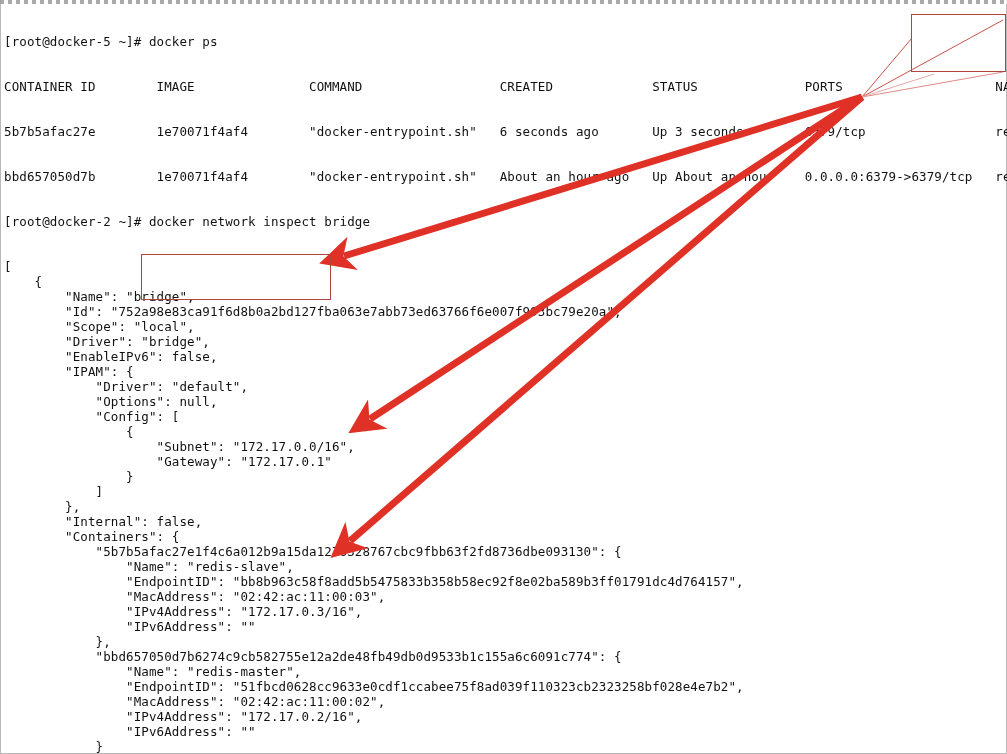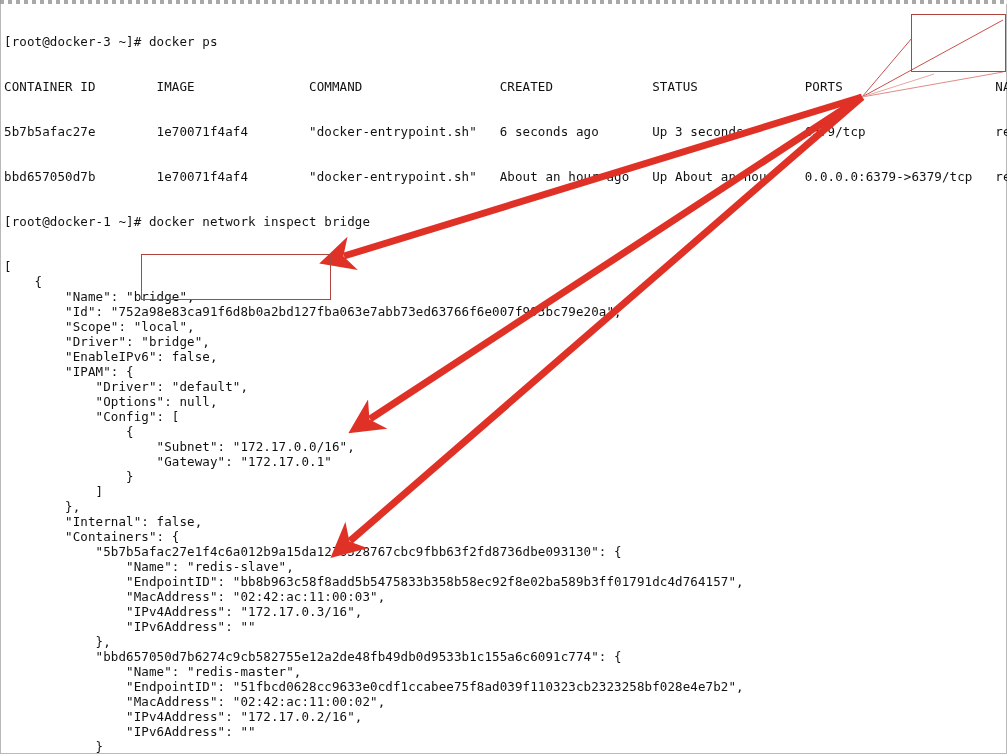--- a/index.html
+++ b/index.html
@@ -93,7 +93,7 @@
 <div id="top-artifact"></div>
 
 <div id="terminal">
-  <div class="line">[root@docker-3 ~]# docker ps</div>
+  <div class="line">[root@docker-5 ~]# docker ps</div>
   <div class="line">CONTAINER ID        IMAGE               COMMAND                  CREATED             STATUS              PORTS                    NAMES</div>
   <div class="line">5b7b5afac27e        1e70071f4af4        "docker-entrypoint.sh"   6 seconds ago       Up 3 seconds        6379/tcp                 redis-slave</div>
   <div class="line">bbd657050d7b        1e70071f4af4        "docker-entrypoint.sh"   About an hour ago   Up About an hour    0.0.0.0:6379-&gt;6379/tcp   redis-master</div>

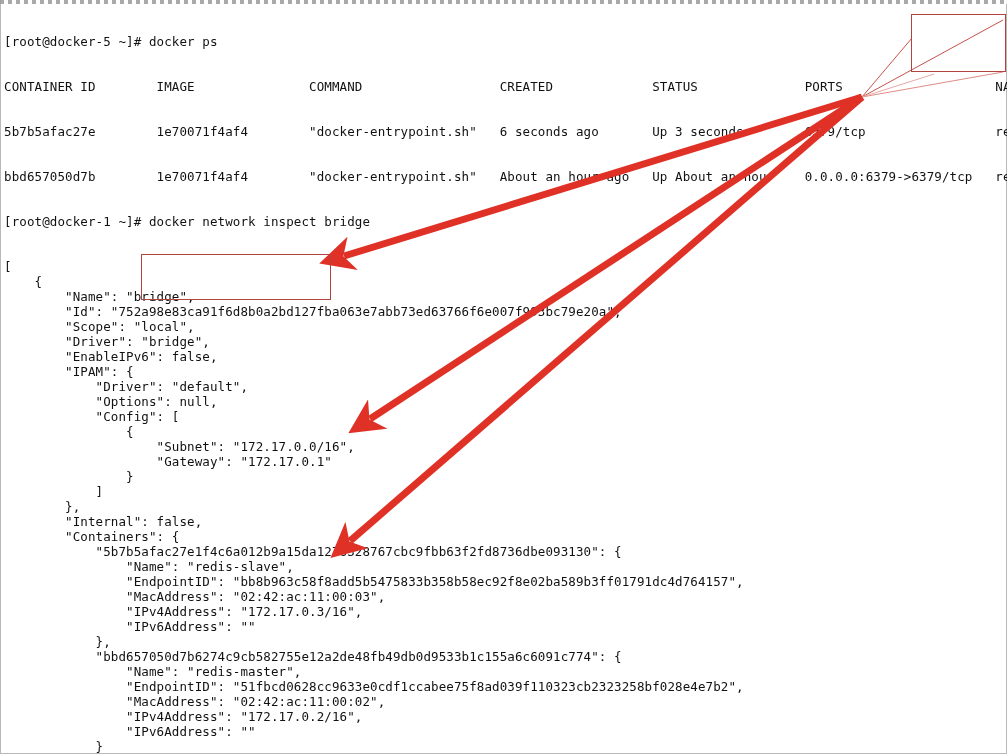--- a/index.html
+++ b/index.html
@@ -97,7 +97,7 @@
   <div class="line">CONTAINER ID        IMAGE               COMMAND                  CREATED             STATUS              PORTS                    NAMES</div>
   <div class="line">5b7b5afac27e        1e70071f4af4        "docker-entrypoint.sh"   6 seconds ago       Up 3 seconds        6379/tcp                 redis-slave</div>
   <div class="line">bbd657050d7b        1e70071f4af4        "docker-entrypoint.sh"   About an hour ago   Up About an hour    0.0.0.0:6379-&gt;6379/tcp   redis-master</div>
-  <div class="line">[root@docker-1 ~]# docker network inspect bridge</div>
+  <div class="line">[root@docker-2 ~]# docker network inspect bridge</div>
   <div id="json-output"><div class="line">[</div><div class="line">    {</div><div class="line">        "Name": "bridge",</div><div class="line">        "Id": "752a98e83ca91f6d8b0a2bd127fba063e7abb73ed63766f6e007f993bc79e20a",</div><div class="line">        "Scope": "local",</div><div class="line">        "Driver": "bridge",</div><div class="line">        "EnableIPv6": false,</div><div class="line">        "IPAM": {</div><div class="line">            "Driver": "default",</div><div class="line">            "Options": null,</div><div class="line">            "Config": [</div><div class="line">                {</div><div class="line">                    "Subnet": "172.17.0.0/16",</div><div class="line">                    "Gateway": "172.17.0.1"</div><div class="line">                }</div><div class="line">            ]</div><div class="line">        },</div><div class="line">        "Internal": false,</div><div class="line">        "Containers": {</div><div class="line">            "5b7b5afac27e1f4c6a012b9a15da1276328767cbc9fbb63f2fd8736dbe093130": {</div><div class="line">                "Name": "redis-slave",</div><div class="line">                "EndpointID": "bb8b963c58f8add5b5475833b358b58ec92f8e02ba589b3ff01791dc4d764157",</div><div class="line">                "MacAddress": "02:42:ac:11:00:03",</div><div class="line">                "IPv4Address": "172.17.0.3/16",</div><div class="line">                "IPv6Address": ""</div><div class="line">            },</div><div class="line">            "bbd657050d7b6274c9cb582755e12a2de48fb49db0d9533b1c155a6c6091c774": {</div><div class="line">                "Name": "redis-master",</div><div class="line">                "EndpointID": "51fbcd0628cc9633e0cdf1ccabee75f8ad039f110323cb2323258bf028e4e7b2",</div><div class="line">                "MacAddress": "02:42:ac:11:00:02",</div><div class="line">                "IPv4Address": "172.17.0.2/16",</div><div class="line">                "IPv6Address": ""</div><div class="line">            }</div></div>
 </div>
 

